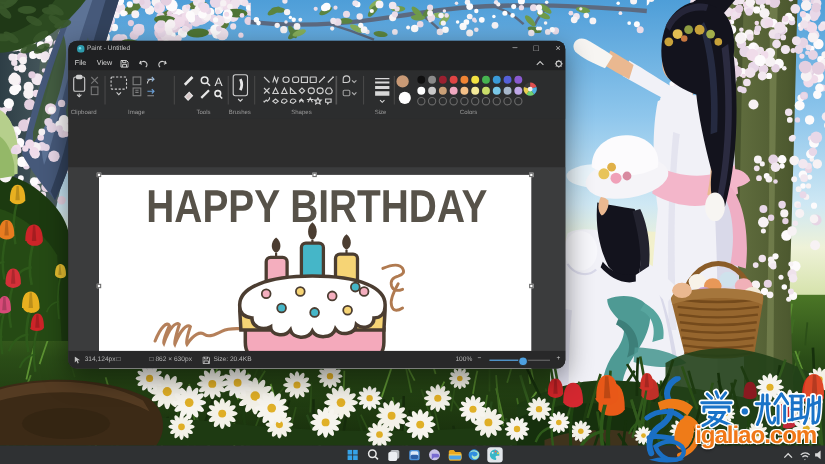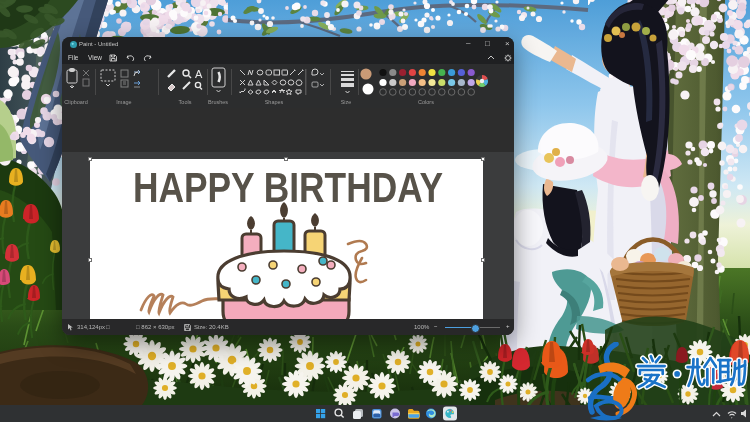--- a/index.html
+++ b/index.html
@@ -2527,6 +2527,7 @@
       <path d="M28,5 C28,15 28,22 26,27 C25,29 23,29 22,27" stroke="#1a73c8" stroke-width="2.7" fill="none" stroke-linecap="round" transform="translate(90,4) scale(1.0)"></path>
       <path d="M18,13 L28,9" stroke="#1a73c8" stroke-width="2.7" fill="none" stroke-linecap="round" transform="translate(90,4) scale(1.0)"></path>
     </svg>
+  <div id="wm2">igaliao.com</div>
 </div>
 
 </body></html>

